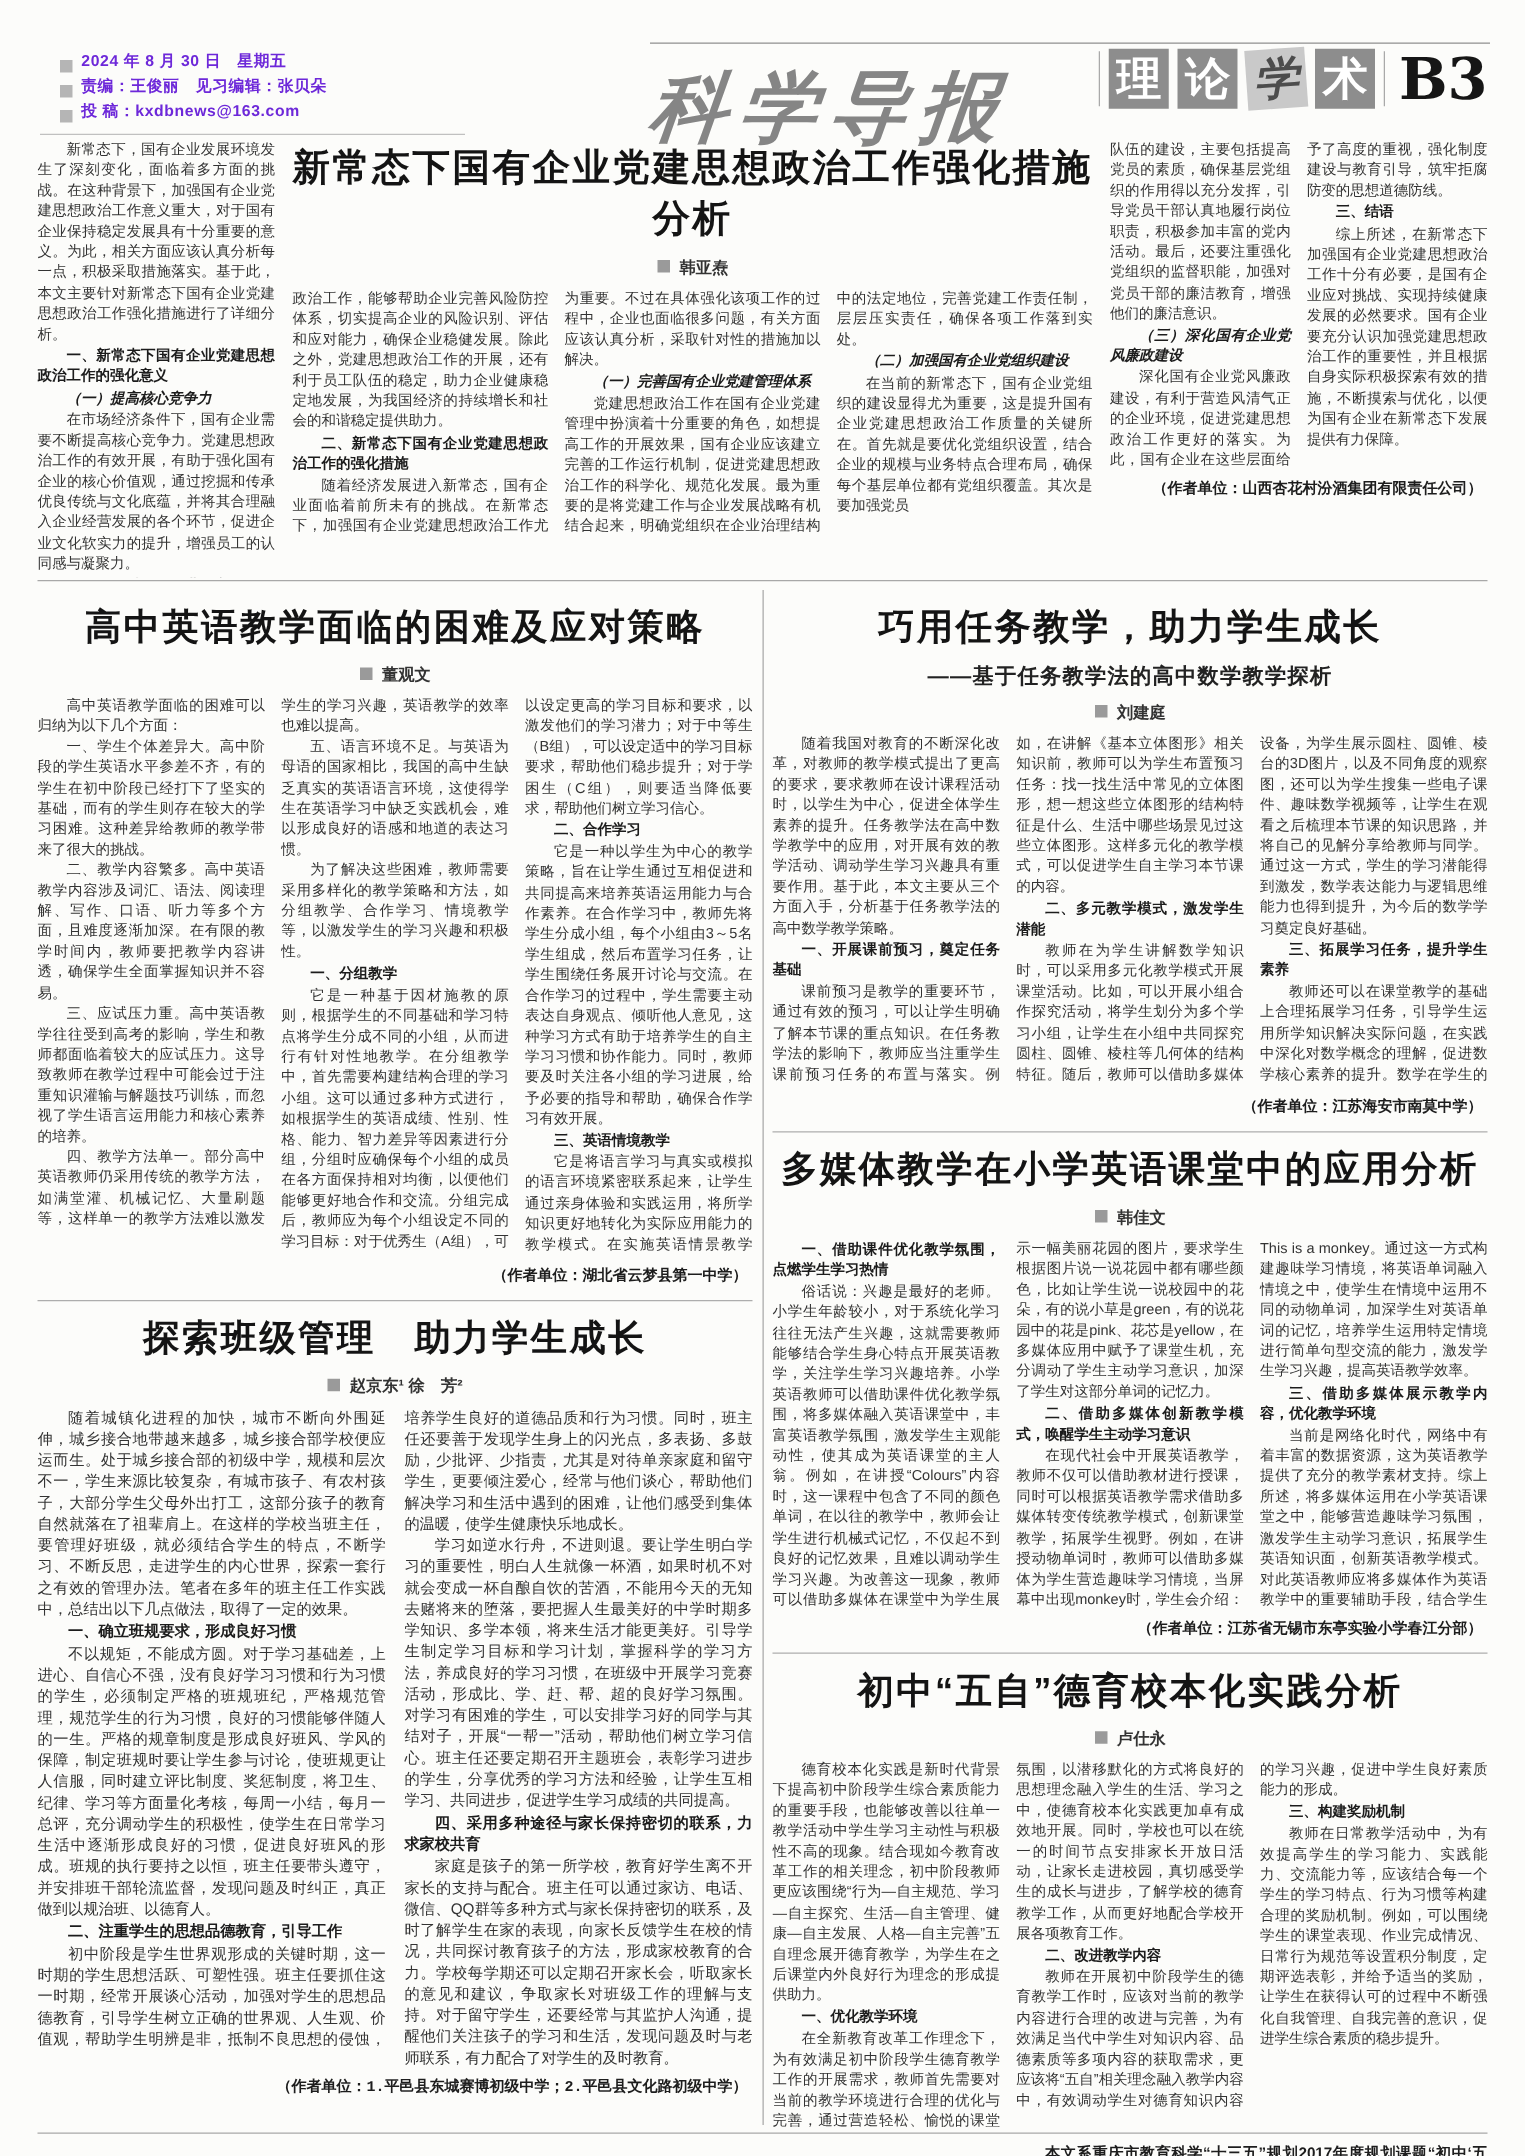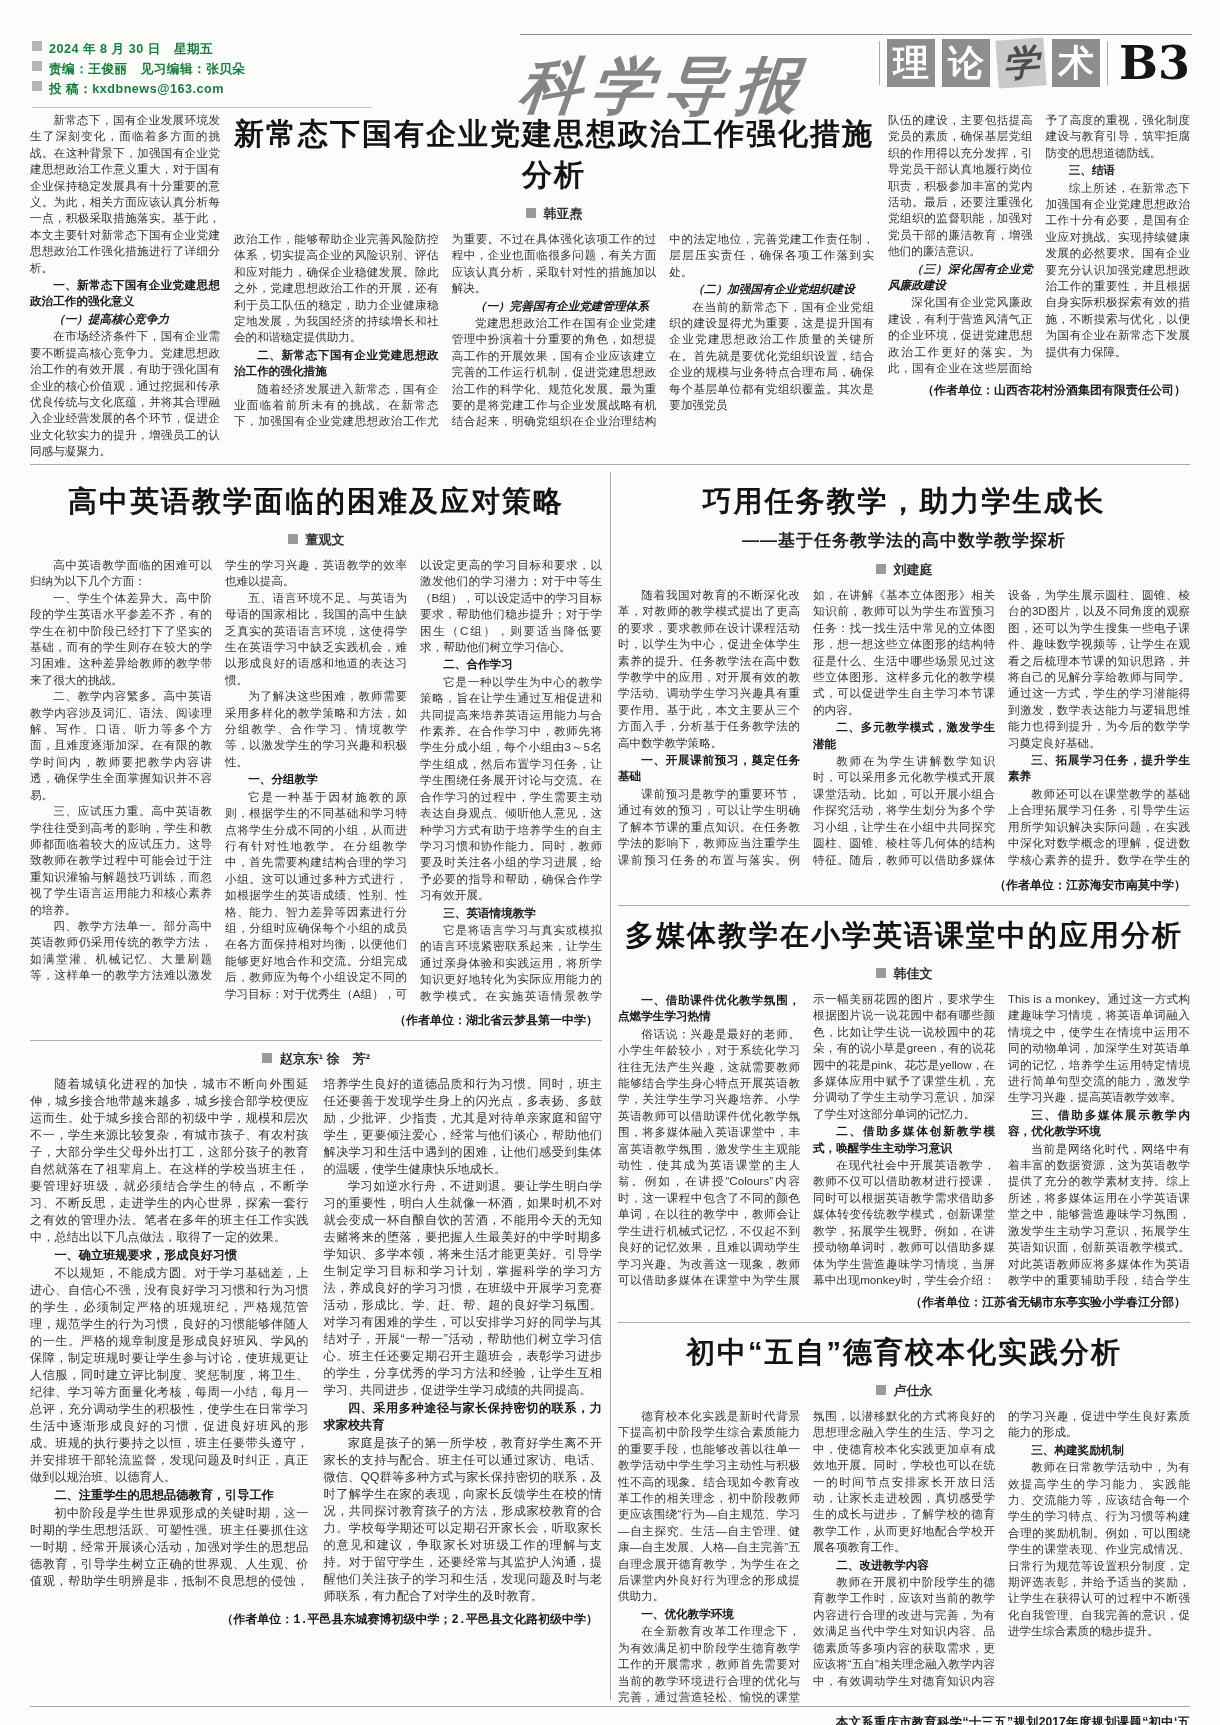--- a/index.html
+++ b/index.html
@@ -9,8 +9,8 @@
   .header{position:absolute;left:0;top:0;width:1220px;height:112px;}
   .top-rule{position:absolute;left:520px;top:34px;width:672px;border-top:1px solid #8f8f8f;}
   .meta{position:absolute;left:32px;top:38px;width:340px;padding-bottom:6px;border-bottom:1px solid #c0c0c0;}
-  .meta-row{display:flex;align-items:flex-start;font-size:12.6px;font-weight:700;color:#15803d;
-            letter-spacing:.5px;margin:3px 0;}
+  .meta-row{display:flex;align-items:flex-end;font-size:12.6px;font-weight:700;color:#6d28d9;
+            letter-spacing:.5px;margin:3px 16px;}
   .sq{display:inline-block;width:10px;height:10px;background:#b5b5b5;margin-right:7px;flex:none;}
   .masthead{position:absolute;left:520px;top:44px;font-family:"DejaVu Serif",serif;
             font-style:italic;font-weight:700;font-size:62px;color:#858585;letter-spacing:10px;

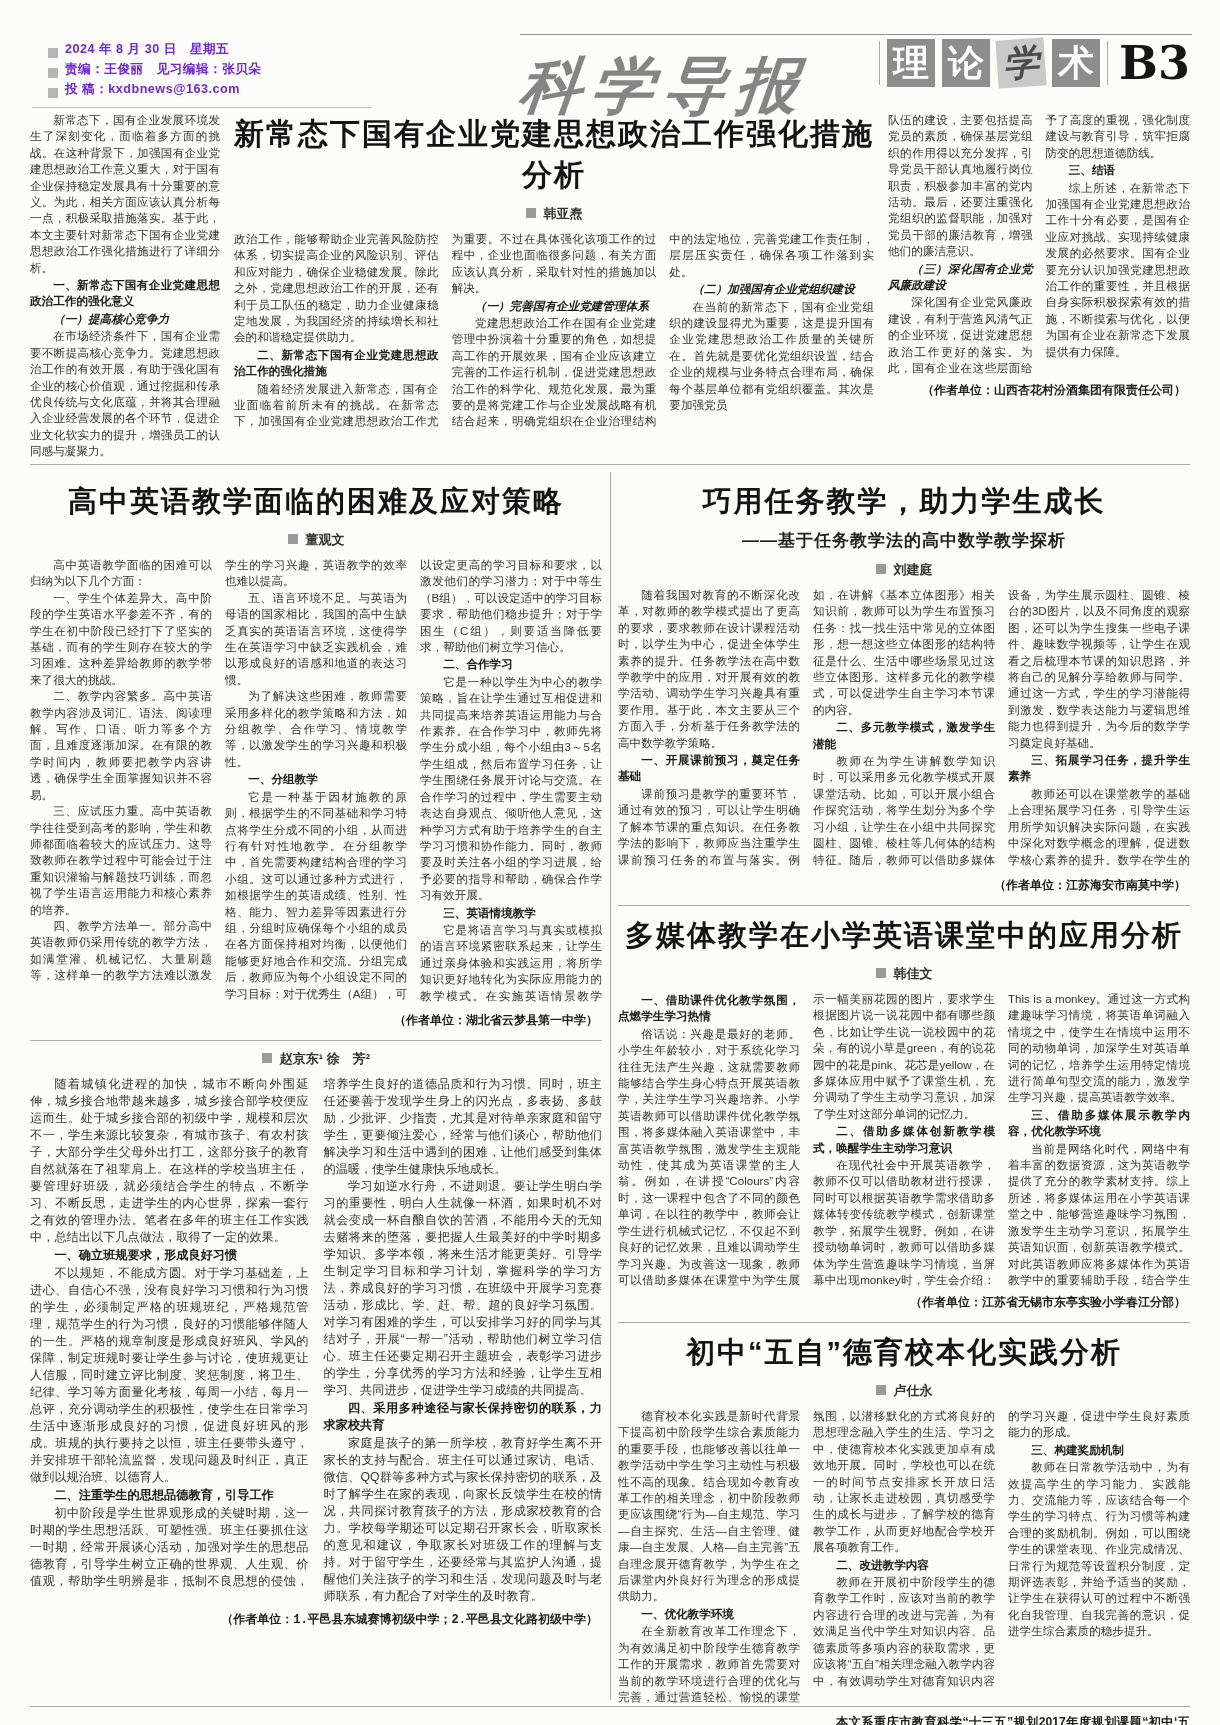--- a/index.html
+++ b/index.html
@@ -159,6 +159,7 @@
       <div class="sep"></div>
 
       <article>
+        <h2 class="title-lg">探索班级管理　助力学生成长</h2>
         <div class="byline">
           <span class="bsq"></span><span>赵京东¹ 徐　芳²</span>
         </div>

